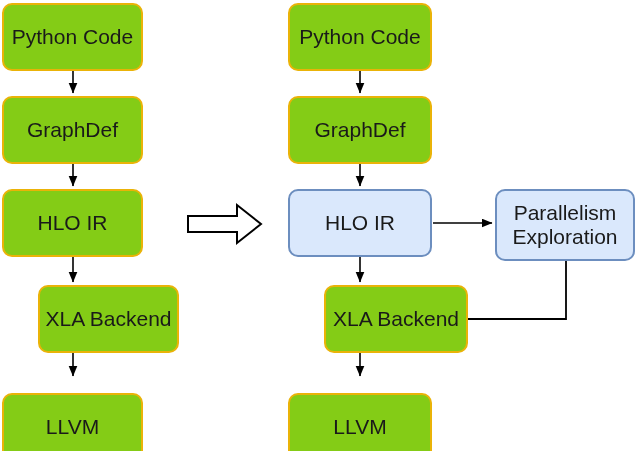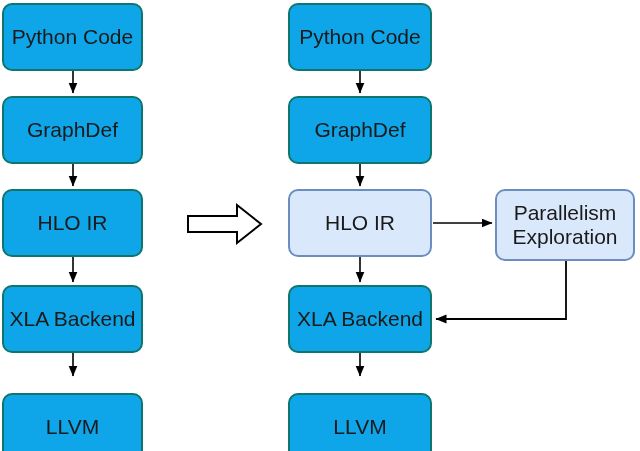--- a/index.html
+++ b/index.html
@@ -26,8 +26,8 @@
     position: absolute;
     width: 137px;
     height: 64px;
-    background: #0ea5e9;
-    border: 2px solid #0f766e;
+    background: #84cc16;
+    border: 2px solid #eab308;
     border-radius: 10px;
     display: flex;
     align-items: center;

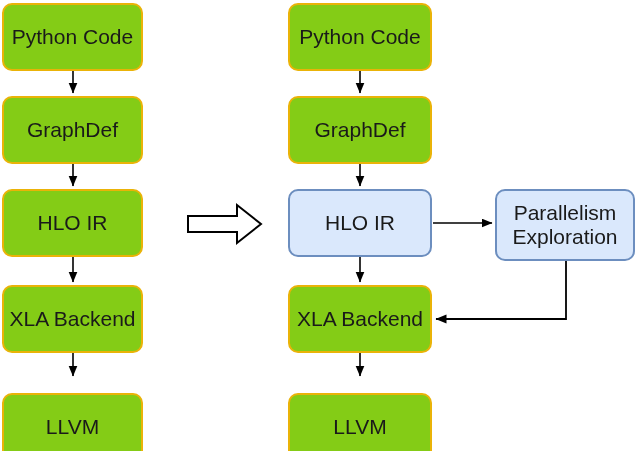--- a/index.html
+++ b/index.html
@@ -43,7 +43,7 @@
   .row0 { top: 3px; }
   .row1 { top: 96px; text-align: center; }
   .row2 { top: 189px; text-align: right; }
-  .row3 { top: 285px; }
+  .row3 { top: 285px; margin-left: 36px; }
   .row4 { top: 393px; }
   .blue {
     background: #dae8fc;

